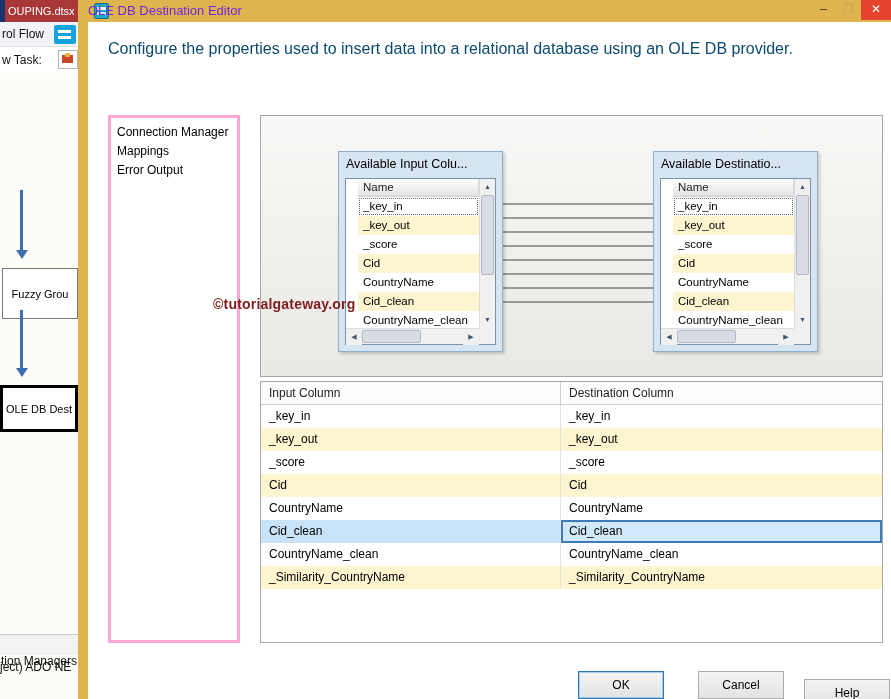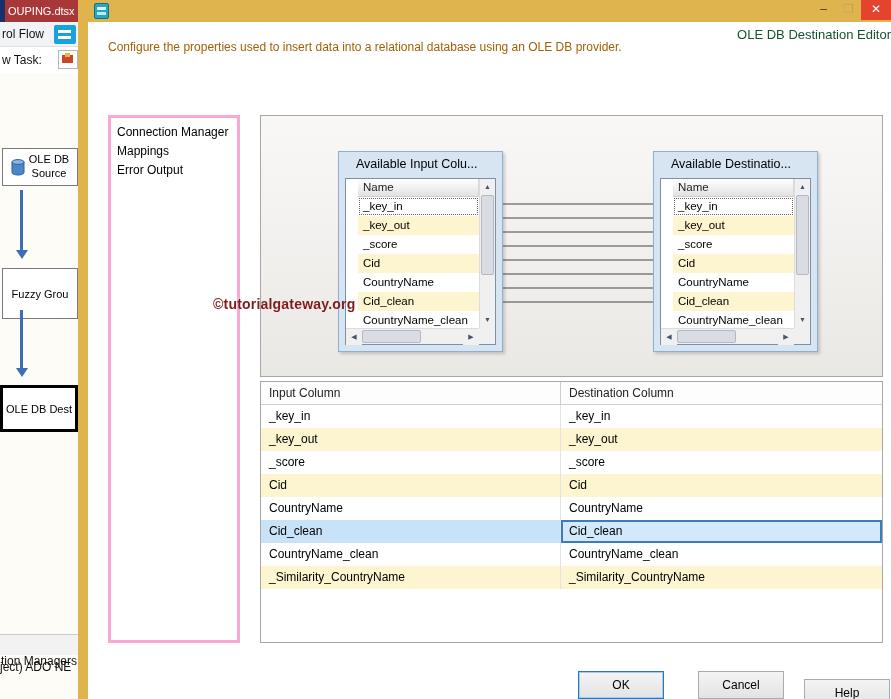--- a/index.html
+++ b/index.html
@@ -42,8 +42,8 @@
   
   .dialog { position:absolute; left:88px; top:0; width:803px; height:699px; background:#fff; overflow:hidden; }
   .titlebar { position:absolute; left:0; top:0; width:803px; height:22px; background:#dfb44e; }
-  .title { position:absolute; left:0; right:0; top:0; height:22px; line-height:22px; text-align:right;
-           font-size:13px; color:#14532d;margin-top:24px; }
+  .title { position:absolute; left:0; right:0; top:0; height:22px; line-height:22px; text-align:left;
+           font-size:13px; color:#6d28d9; }
   .dlg-icon { position:absolute; left:6px; top:3px; width:15px; height:16px; background:#22a7c5;
               border-radius:2px; border:1px solid #12708a; }
   .dlg-icon::after { content:""; position:absolute; left:2px; top:3px; width:9px; height:3px; background:#dff5fa; box-shadow:0 5px 0 #bfe8f2; }

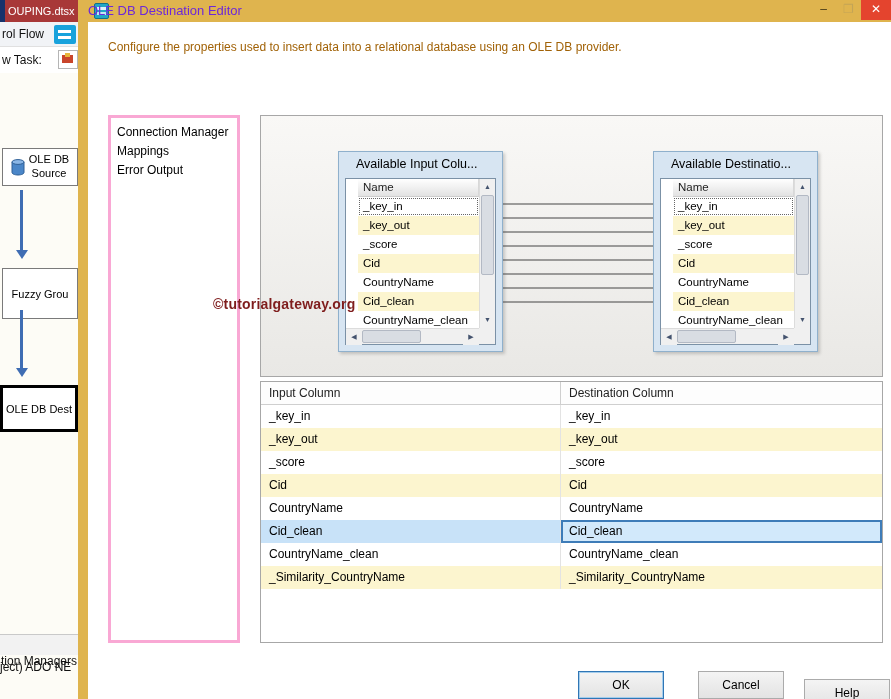--- a/index.html
+++ b/index.html
@@ -52,7 +52,7 @@
   .btn-max { color:#c3a456; }
   .btn-close { width:30px; height:20px; background:#e4442e; color:#fff; text-align:center; line-height:19px; font-size:12px; }
 
-  .desc { position:absolute; left:20px; top:40px; width:740px; font-size:12px; color:#a16207; }
+  .desc { position:absolute; left:20px; top:40px; width:740px; font-size:16px; color:#0c4a6e; }
 
   .navbox { position:absolute; left:20px; top:115px; width:132px; height:528px; border:3px solid #f9a8d4;
             background:#fff; padding-top:5px; }

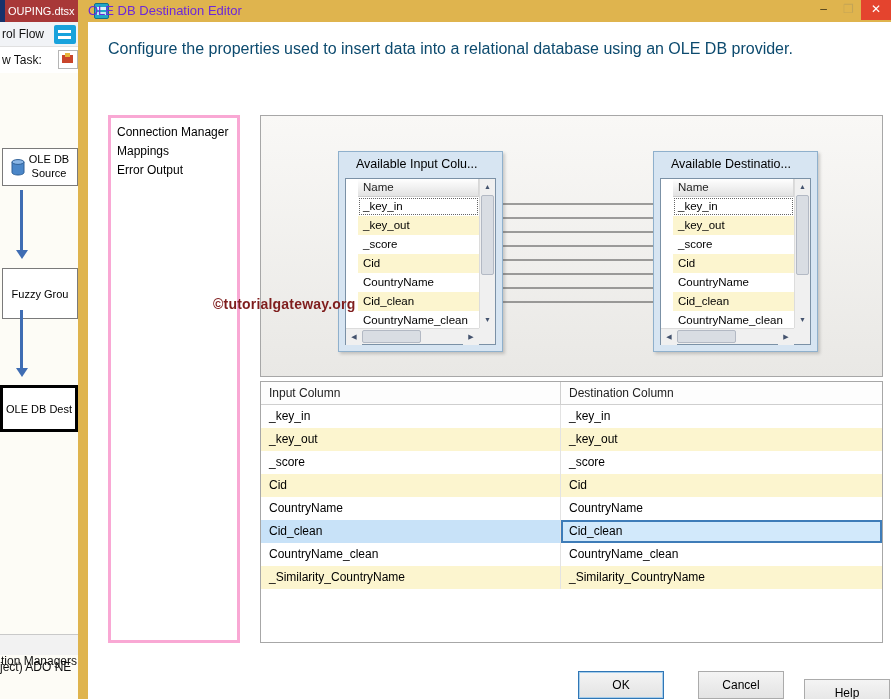--- a/index.html
+++ b/index.html
@@ -131,16 +131,6 @@
       <span class="icon-task"></span>
     </div>
 
-    <div class="flow-box flow-src">
-      <svg width="14" height="17" viewBox="0 0 14 17">
-        <path d="M1 3 v10.5 c0 1.4 2.7 2.5 6 2.5 s6 -1.1 6 -2.5 V3" fill="#4a86c8" stroke="#2e5f96"></path>
-        <ellipse cx="7" cy="3" rx="6" ry="2.4" fill="#8ab6e6" stroke="#2e5f96"></ellipse>
-      </svg>
-      <span class="txt">
-        <span>OLE DB</span><br>
-        <span>Source</span>
-      </span>
-    </div>
     <div class="flow-arrow arrow1"></div>
     <div class="flow-box flow-fuzzy">
       <span>Fuzzy Grou</span>

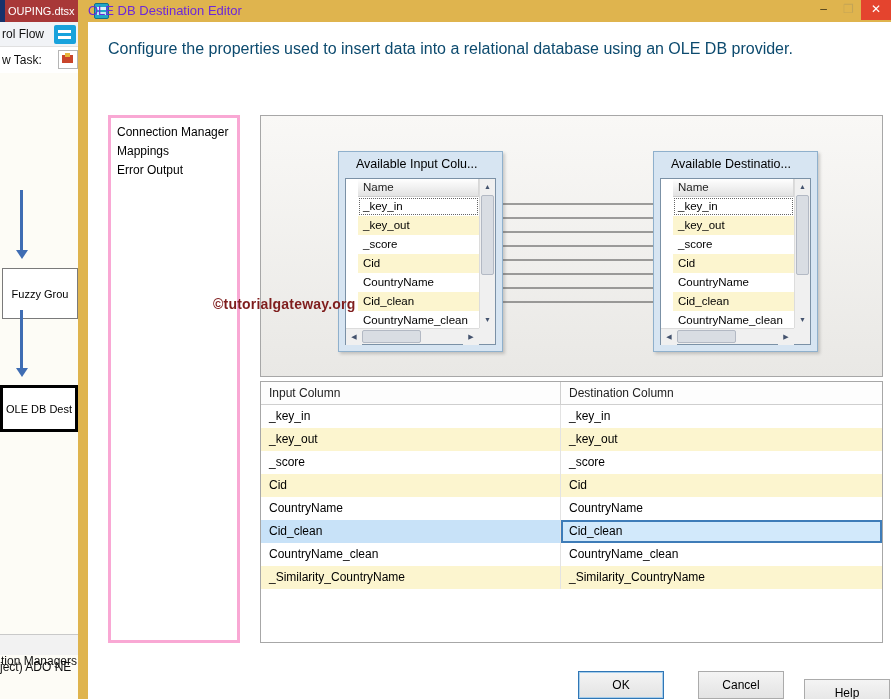--- a/index.html
+++ b/index.html
@@ -65,7 +65,7 @@
              border:1px solid #8fb0cc; box-shadow:2px 2px 3px rgba(0,0,0,0.18); }
   .lb-input { left:77px; }
   .lb-dest  { left:392px; }
-  .lb-title { height:25px; line-height:25px; padding-left:17px; font-size:12.5px; color:#000;
+  .lb-title { height:25px; line-height:25px; padding-left:7px; font-size:12.5px; color:#000;
               white-space:nowrap; overflow:hidden; }
   .lb-frame { position:absolute; left:6px; top:26px; right:6px; bottom:6px; background:#fff;
               border:1px solid #7b91a6; display:grid; grid-template-columns:1fr 16px; grid-template-rows:1fr 16px; }

